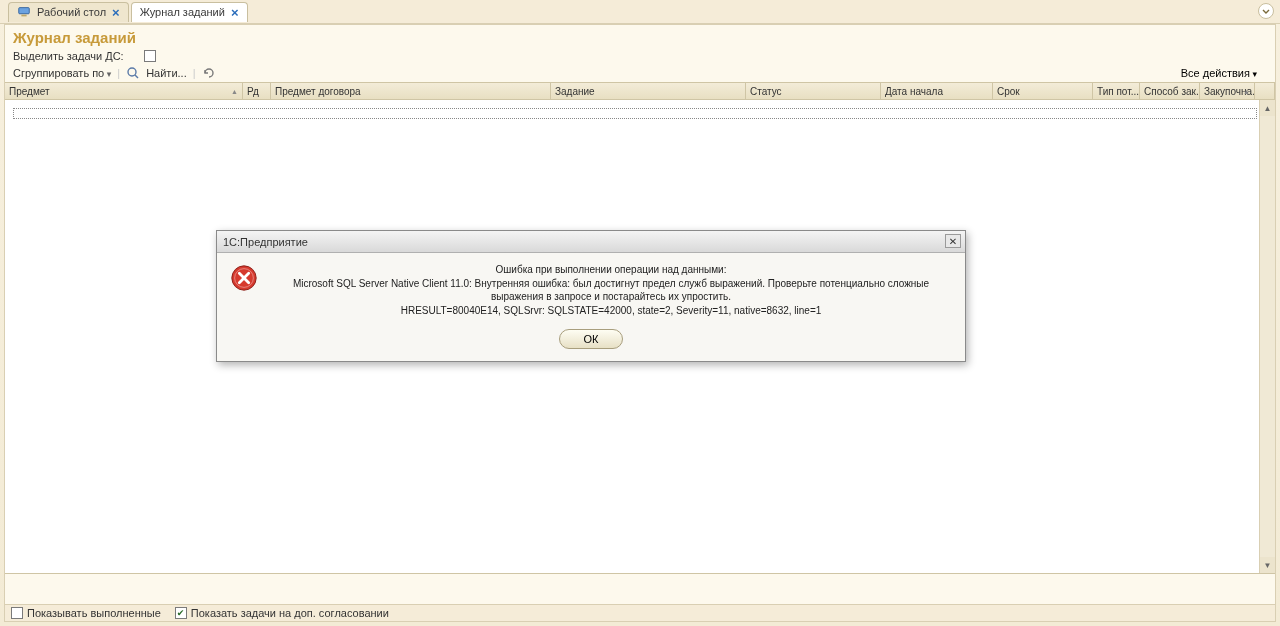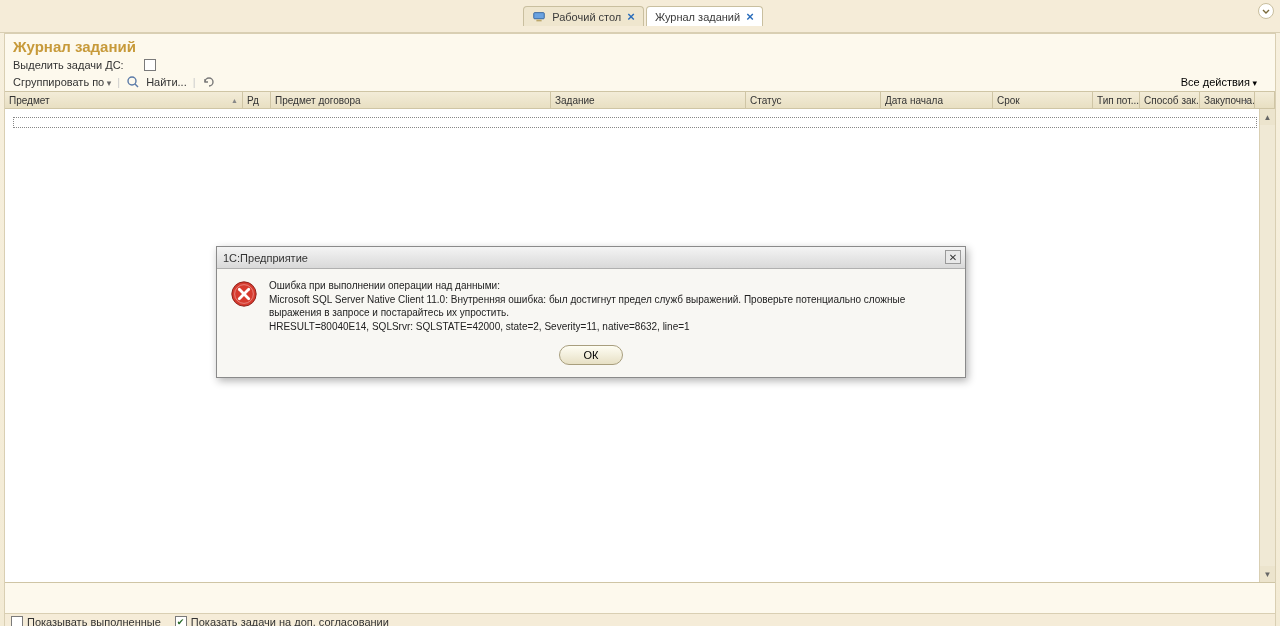--- a/index.html
+++ b/index.html
@@ -15,12 +15,11 @@
 .tabs-bar {
   display: flex;
   align-items: center;
-  height: 33px;
+  height: 24px;
   background: #f5ecd8;
   border-bottom: 1px solid #d9cfb3;
   padding-left: 8px;
   position: relative;
-  justify-content: center;
 }
 .tab {
   display: flex;

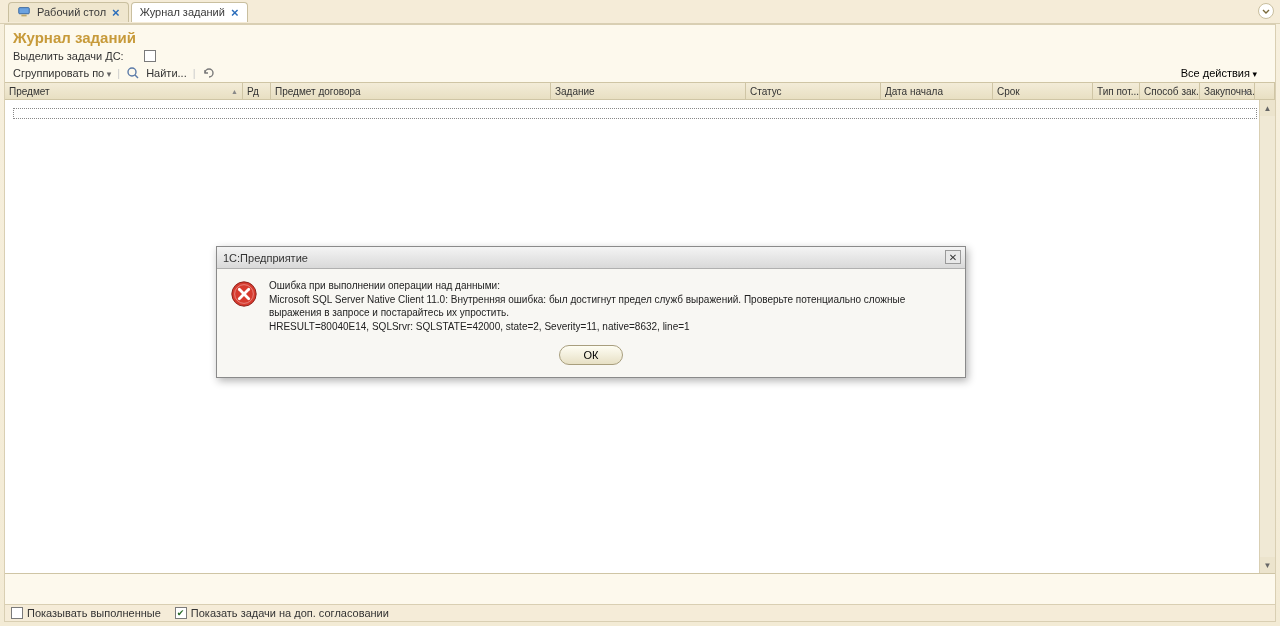--- a/index.html
+++ b/index.html
@@ -189,7 +189,7 @@
 
 .modal {
   position: absolute;
-  left: 216px; top: 246px;
+  left: 216px; top: 230px;
   width: 750px;
   background: #f8f7f3;
   border: 1px solid #8a8a8a;

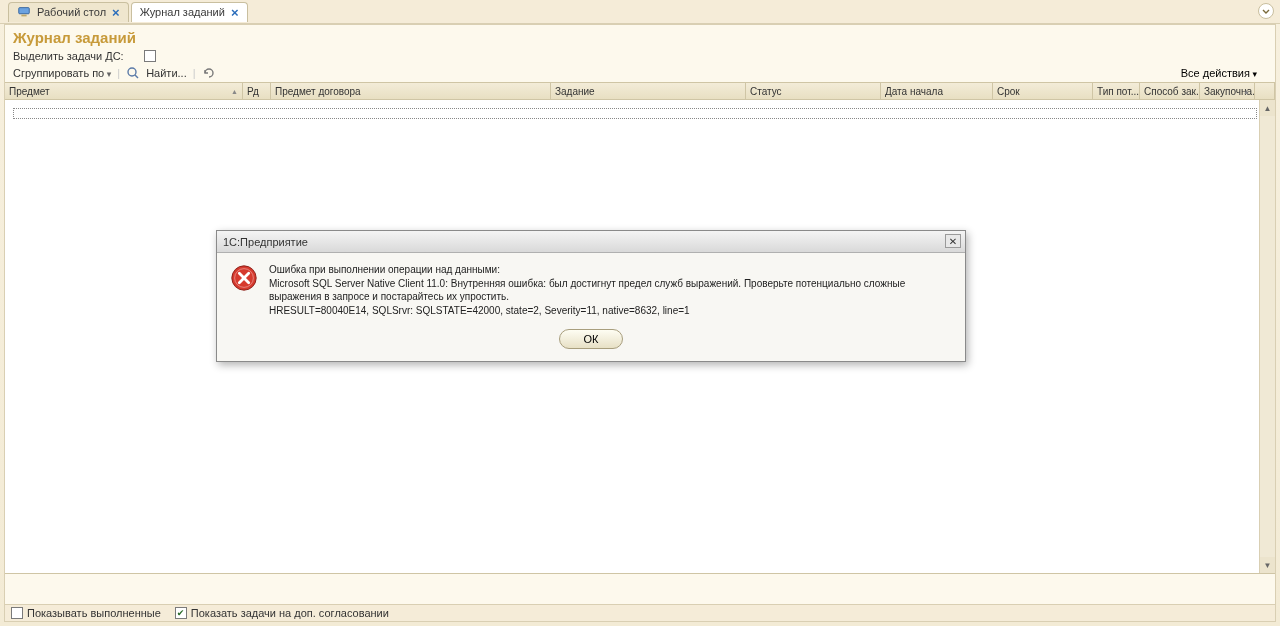--- a/index.html
+++ b/index.html
@@ -229,7 +229,7 @@
   width: 30px; height: 30px;
   flex-shrink: 0;
 }
-.modal-text { flex: 1; }
+.modal-text { flex: 1; text-align: center; }
 .modal-footer {
   display: flex;
   justify-content: center;

